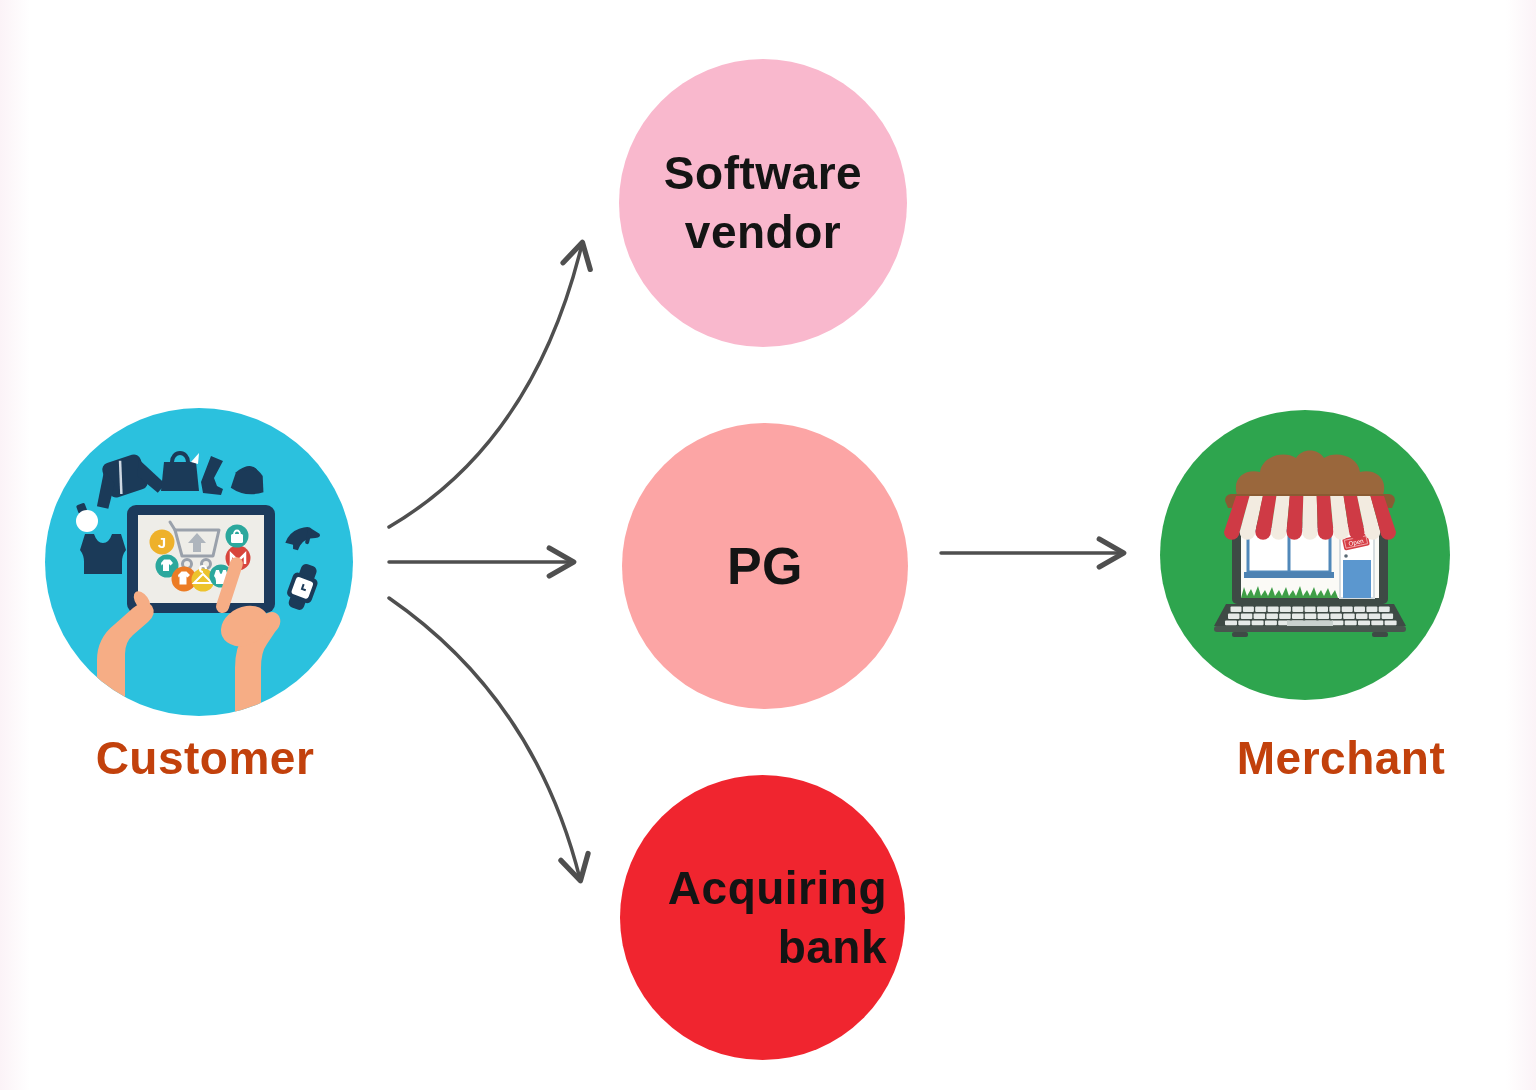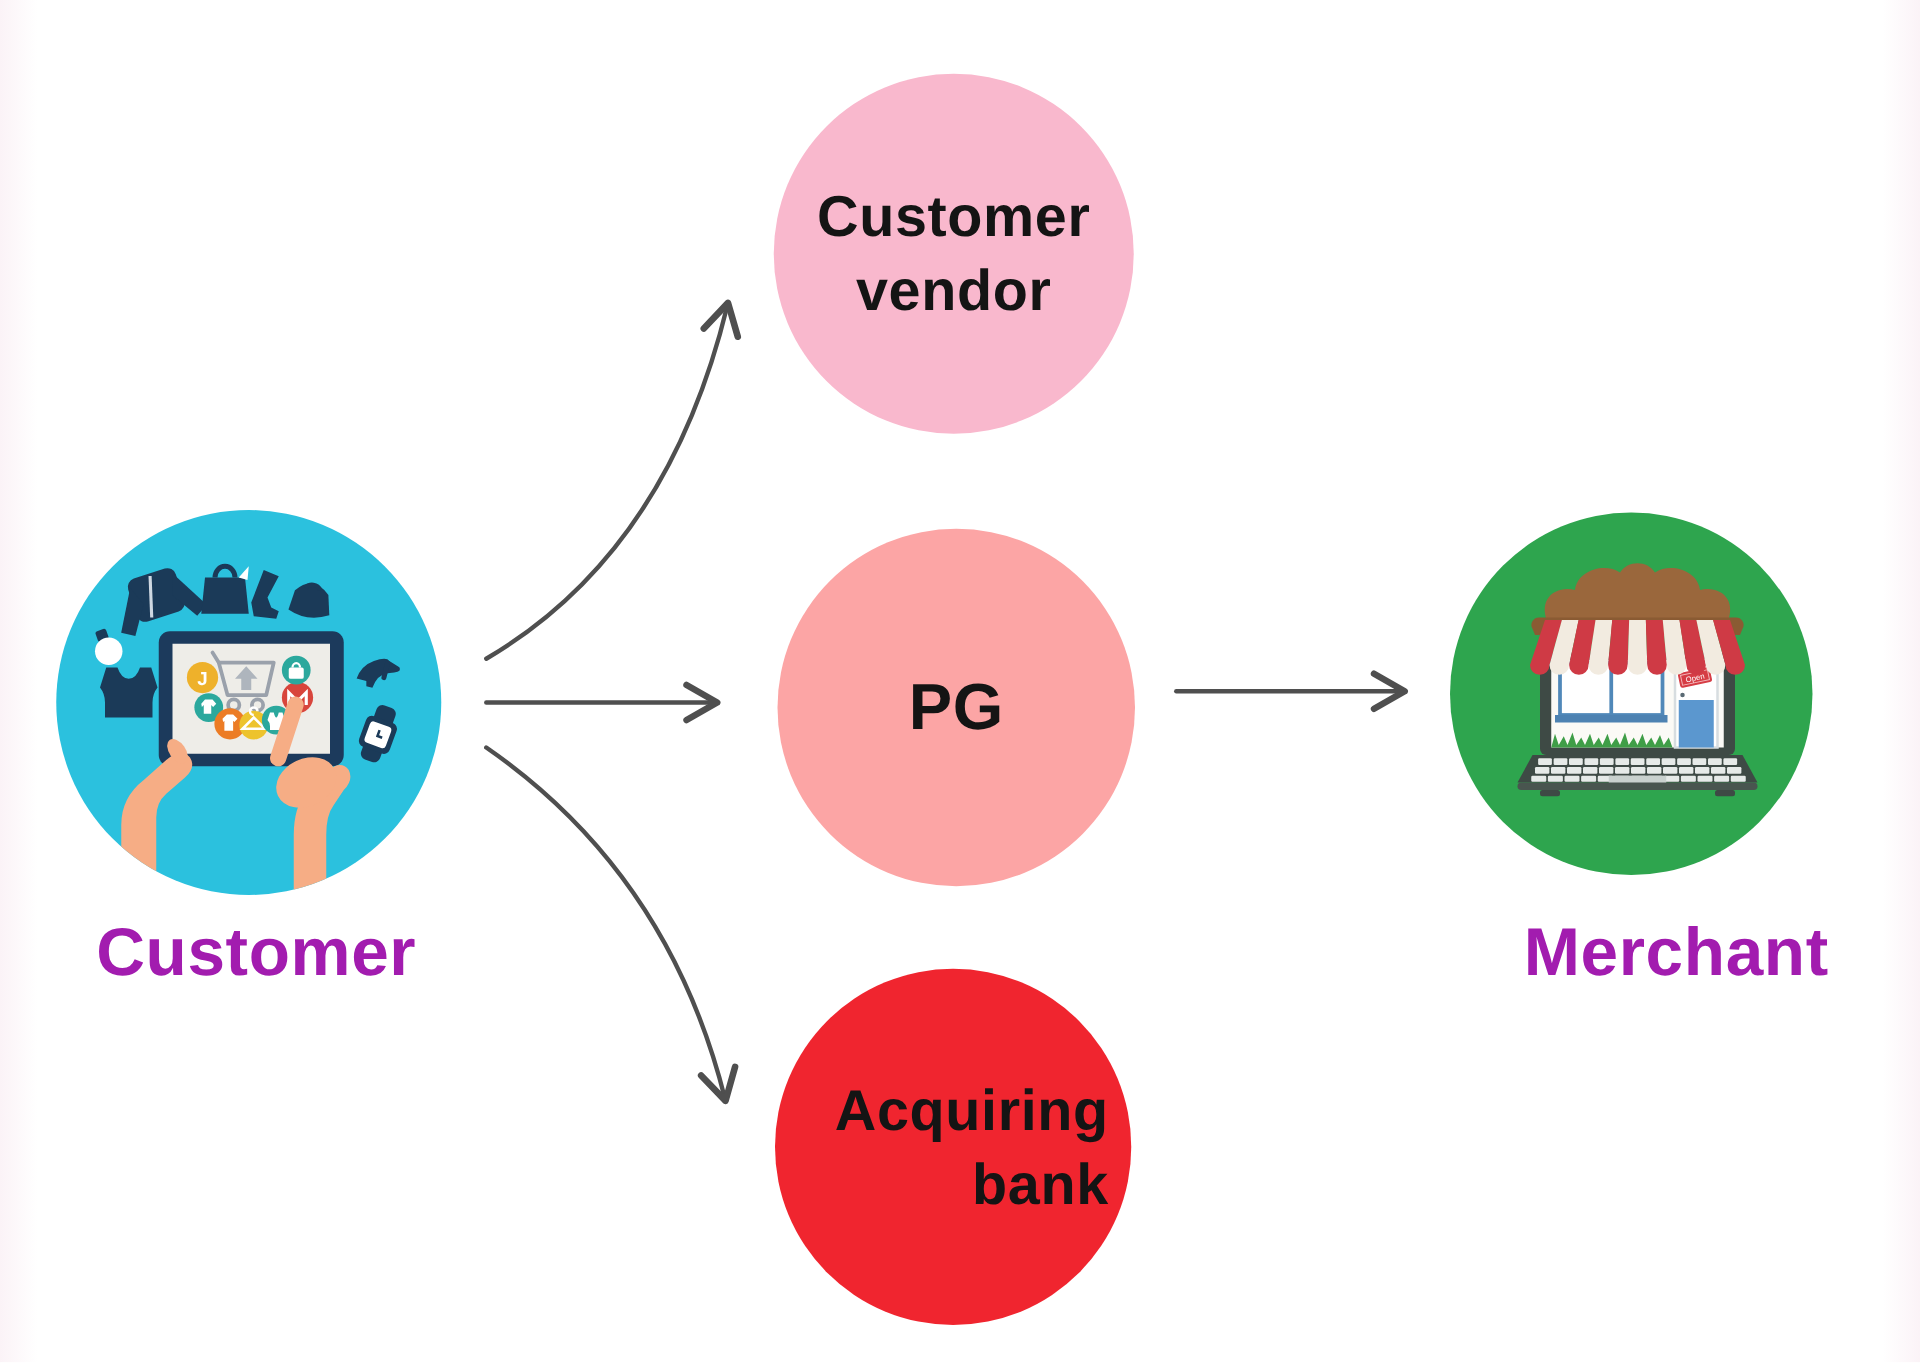--- a/index.html
+++ b/index.html
@@ -145,7 +145,7 @@
   <div class="outside-label" style="left:30px;top:731px;width:350px;">Customer</div>
 
   <div class="node" style="left: 619px; top: 59px; width: 288px; height: 288px; background-color: rgb(249, 184, 205);">
-    <span class="node-label">Customer vendor</span>
+    <span class="node-label">Software vendor</span>
   </div>
 
   <div class="node" style="left: 622px; top: 423px; width: 286px; height: 286px; background-color: #fca5a5;">

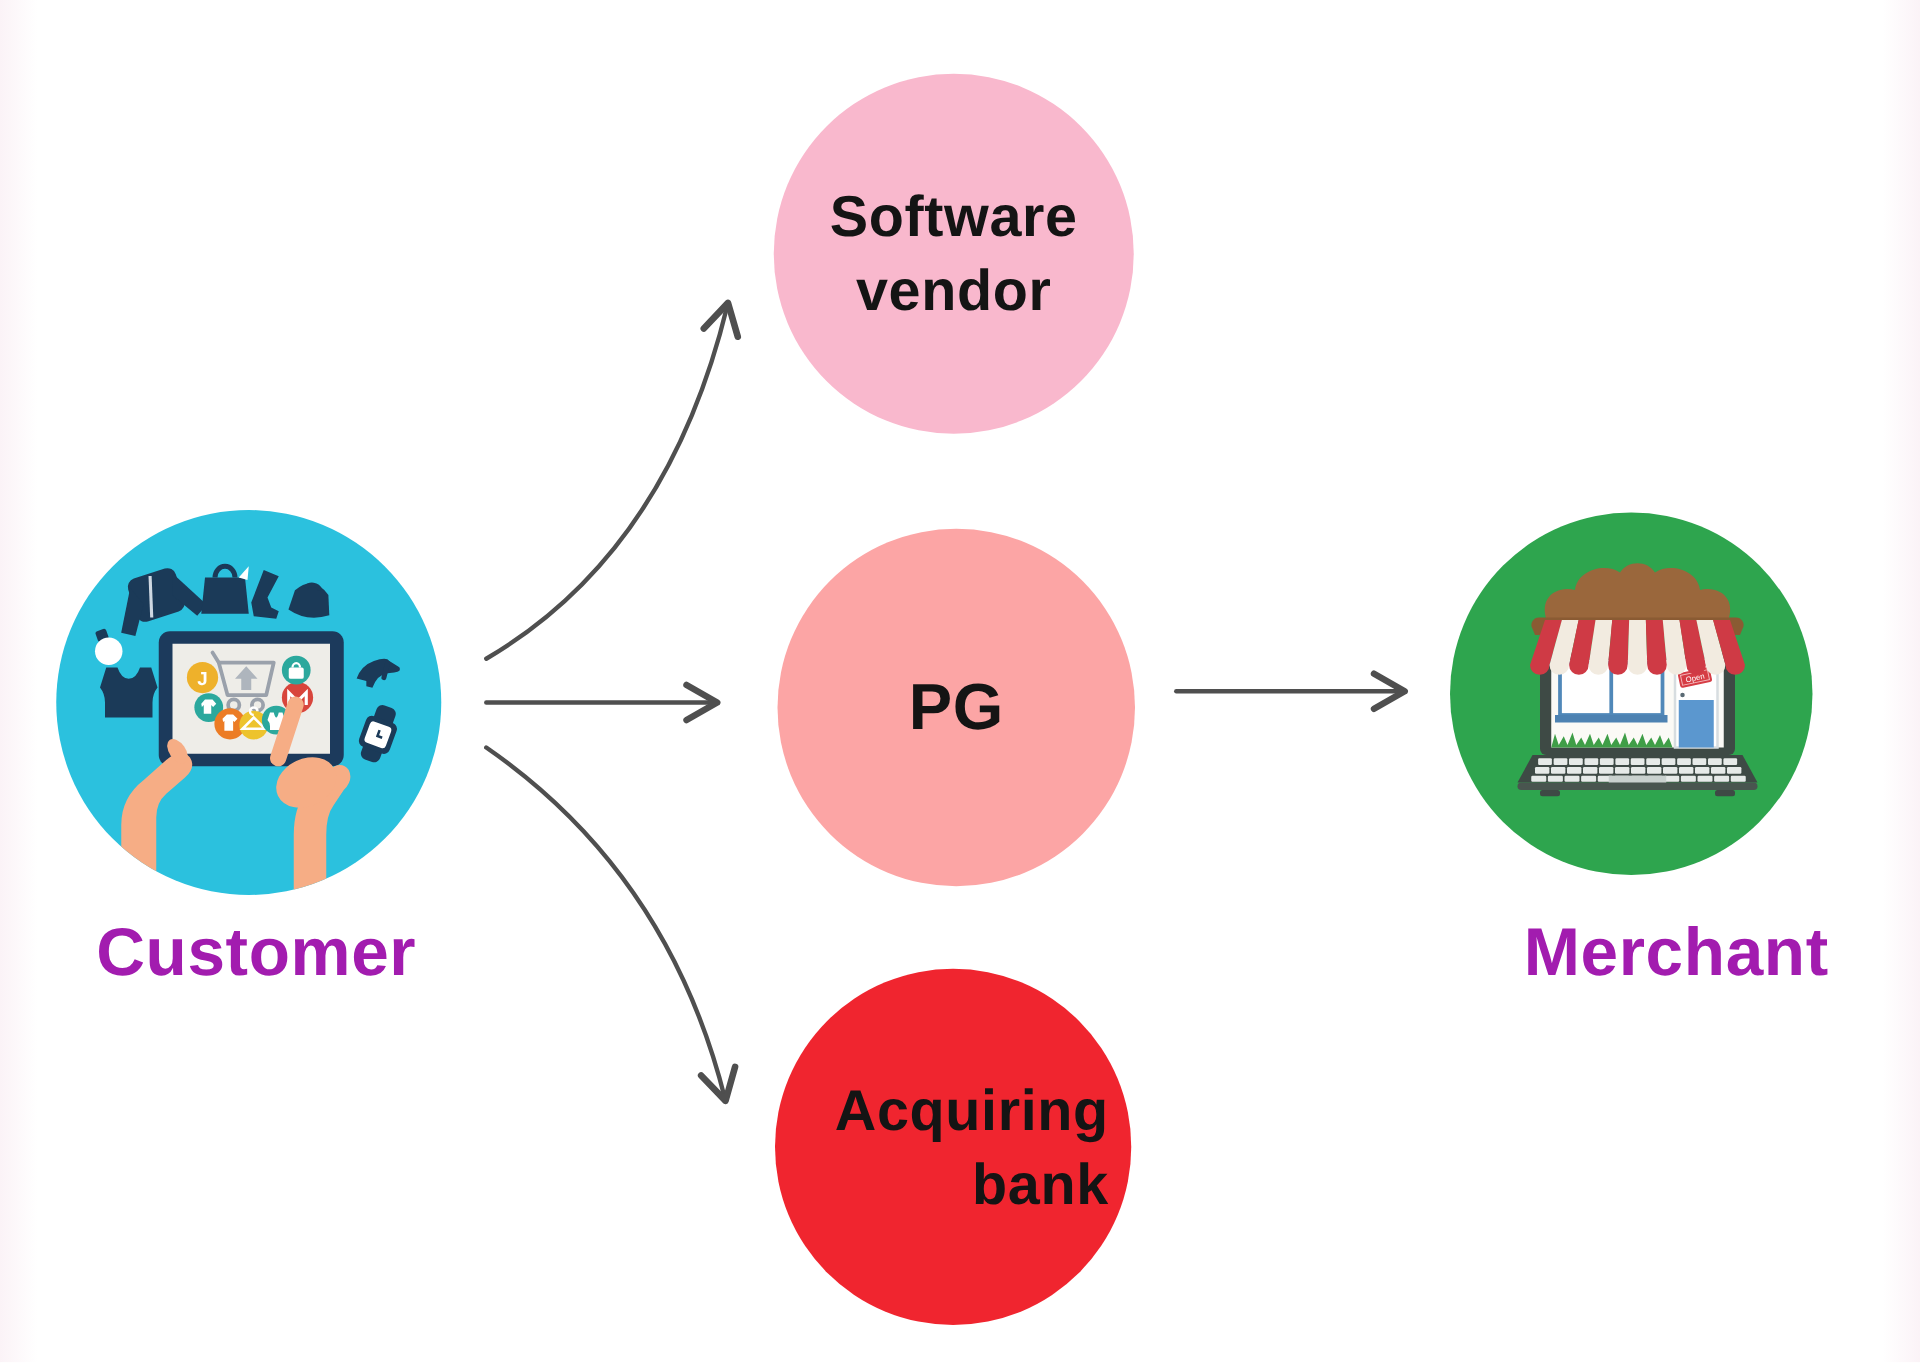--- a/index.html
+++ b/index.html
@@ -21,7 +21,7 @@
   }
   .node-label.big{font-size:52px;}
   .outside-label{
-    position:absolute;text-align:center;font-weight:600;font-size:54px;color:#a21caf;
+    position:absolute;text-align:center;font-weight:600;font-size:46px;color:#c2410c;
     letter-spacing:.5px;
   }
   .node-illustration{width:100%;height:100%;display:block;}

